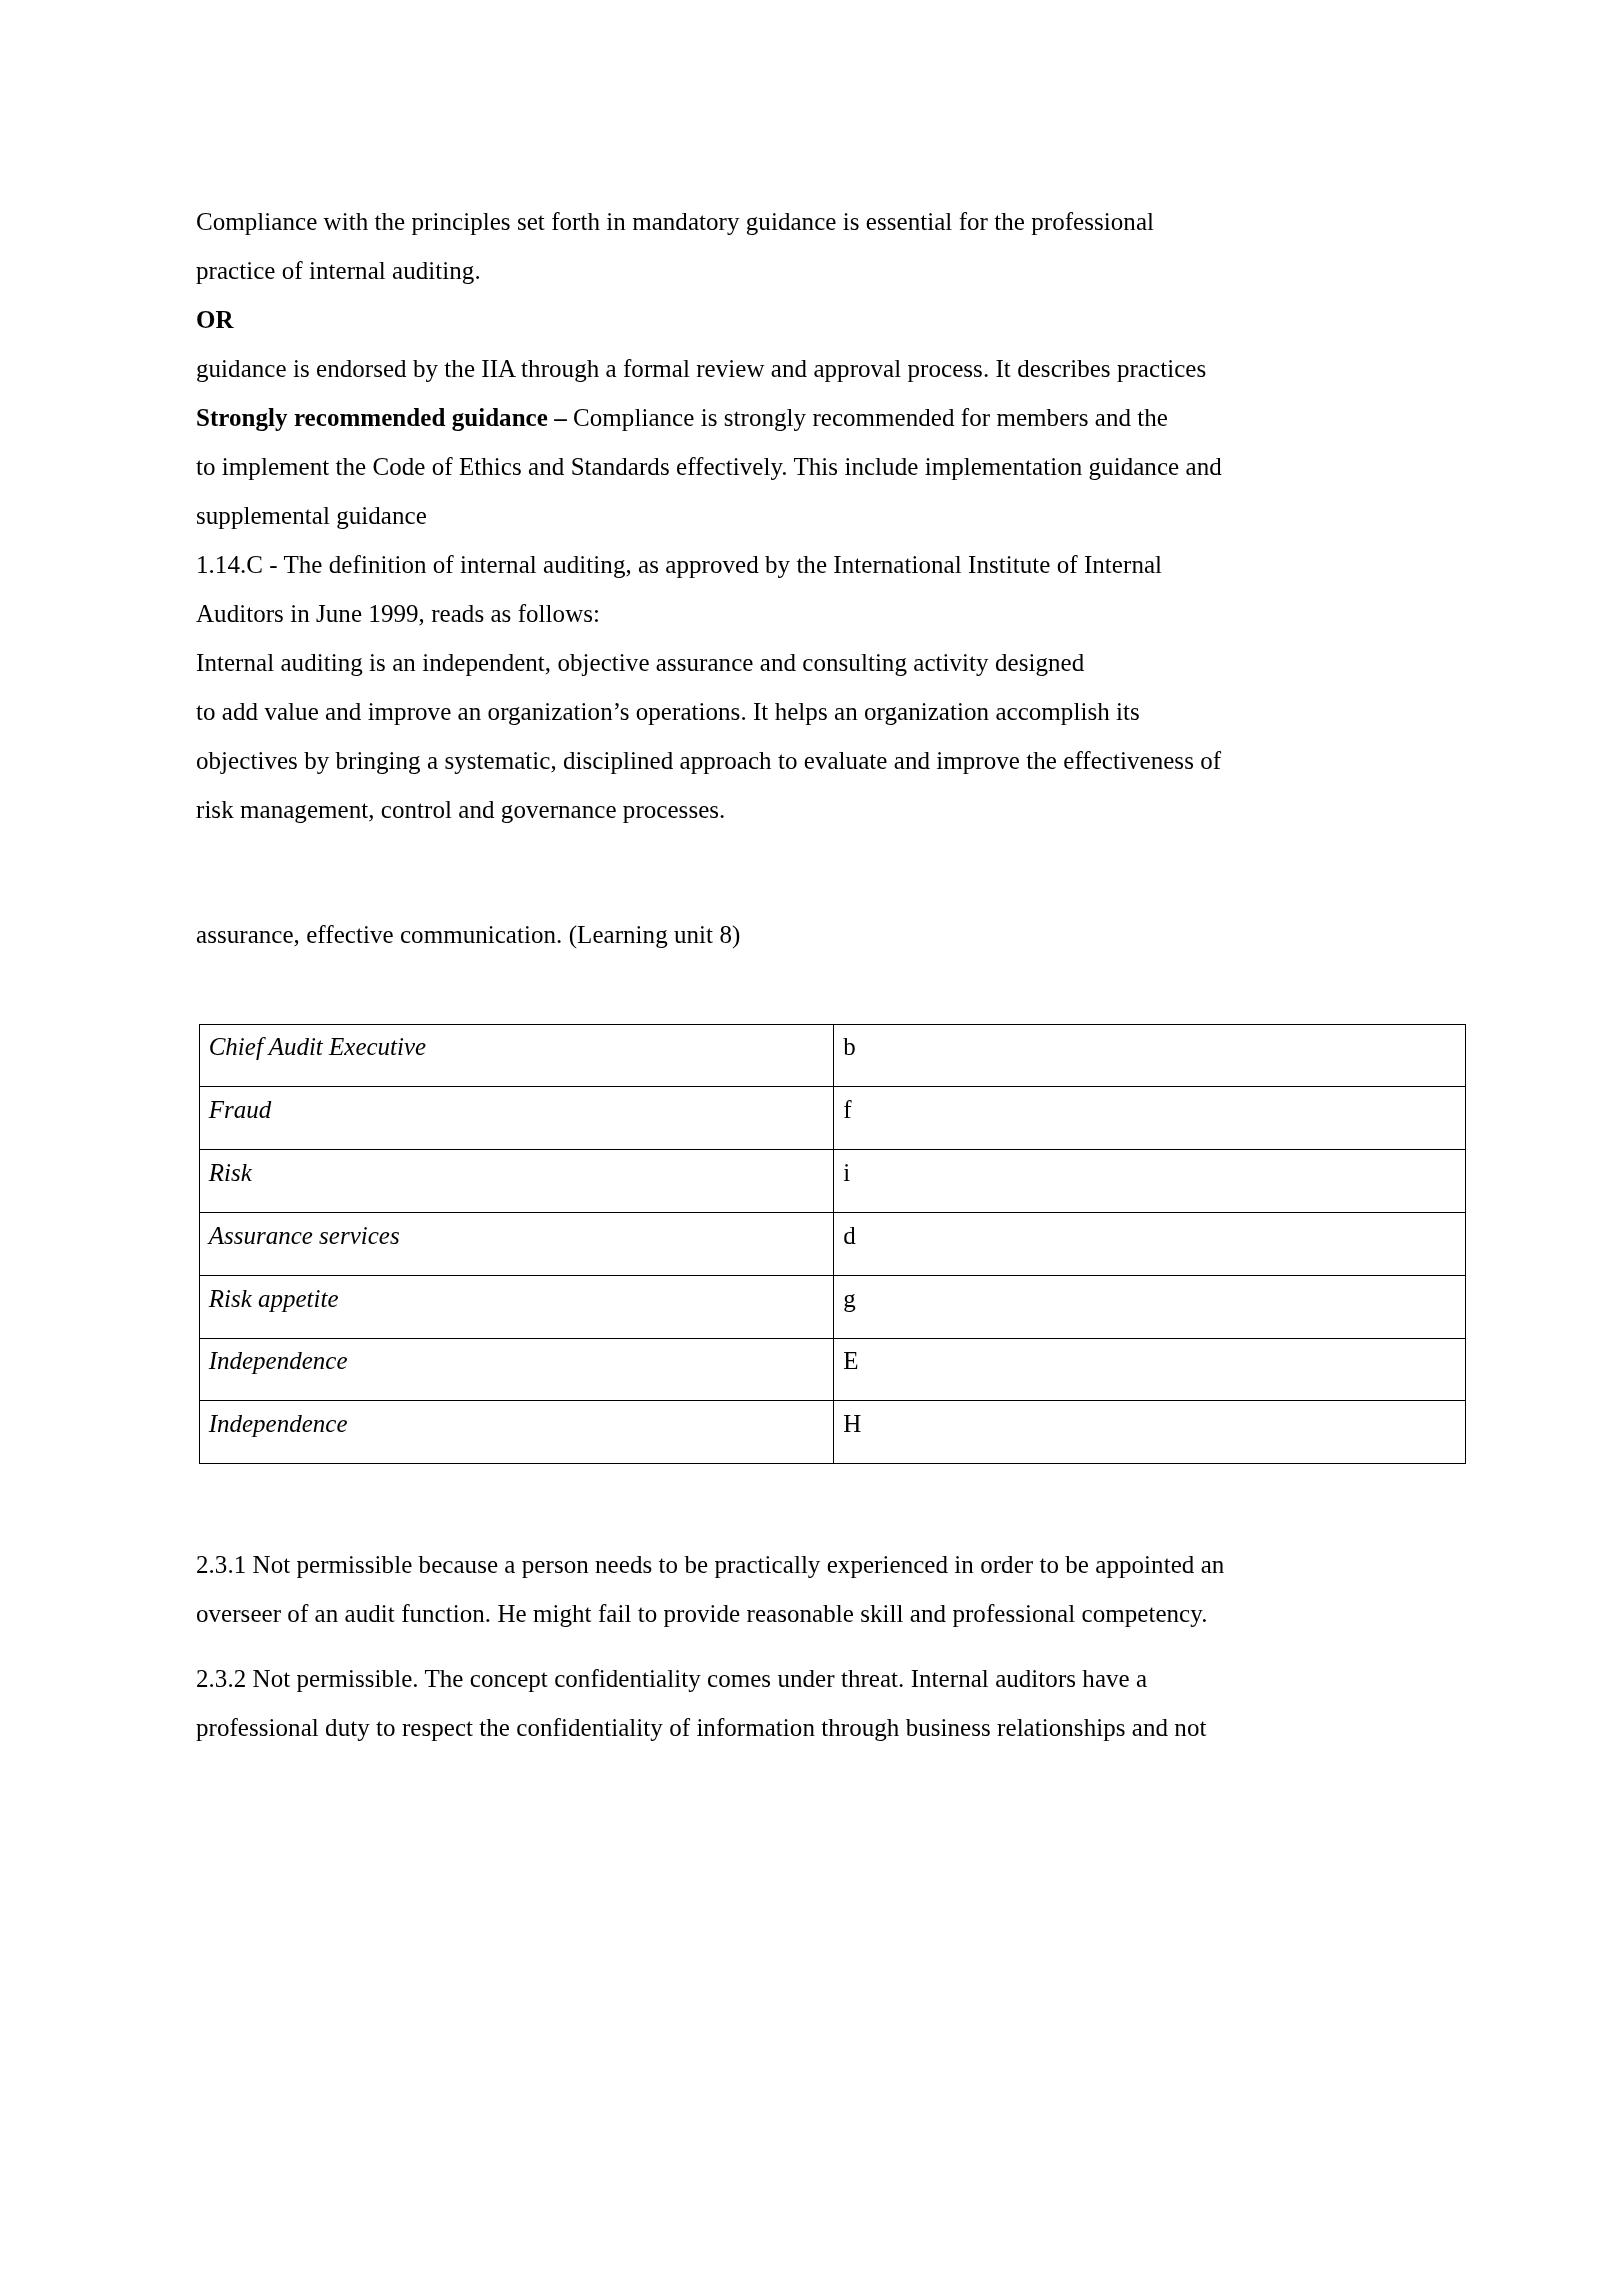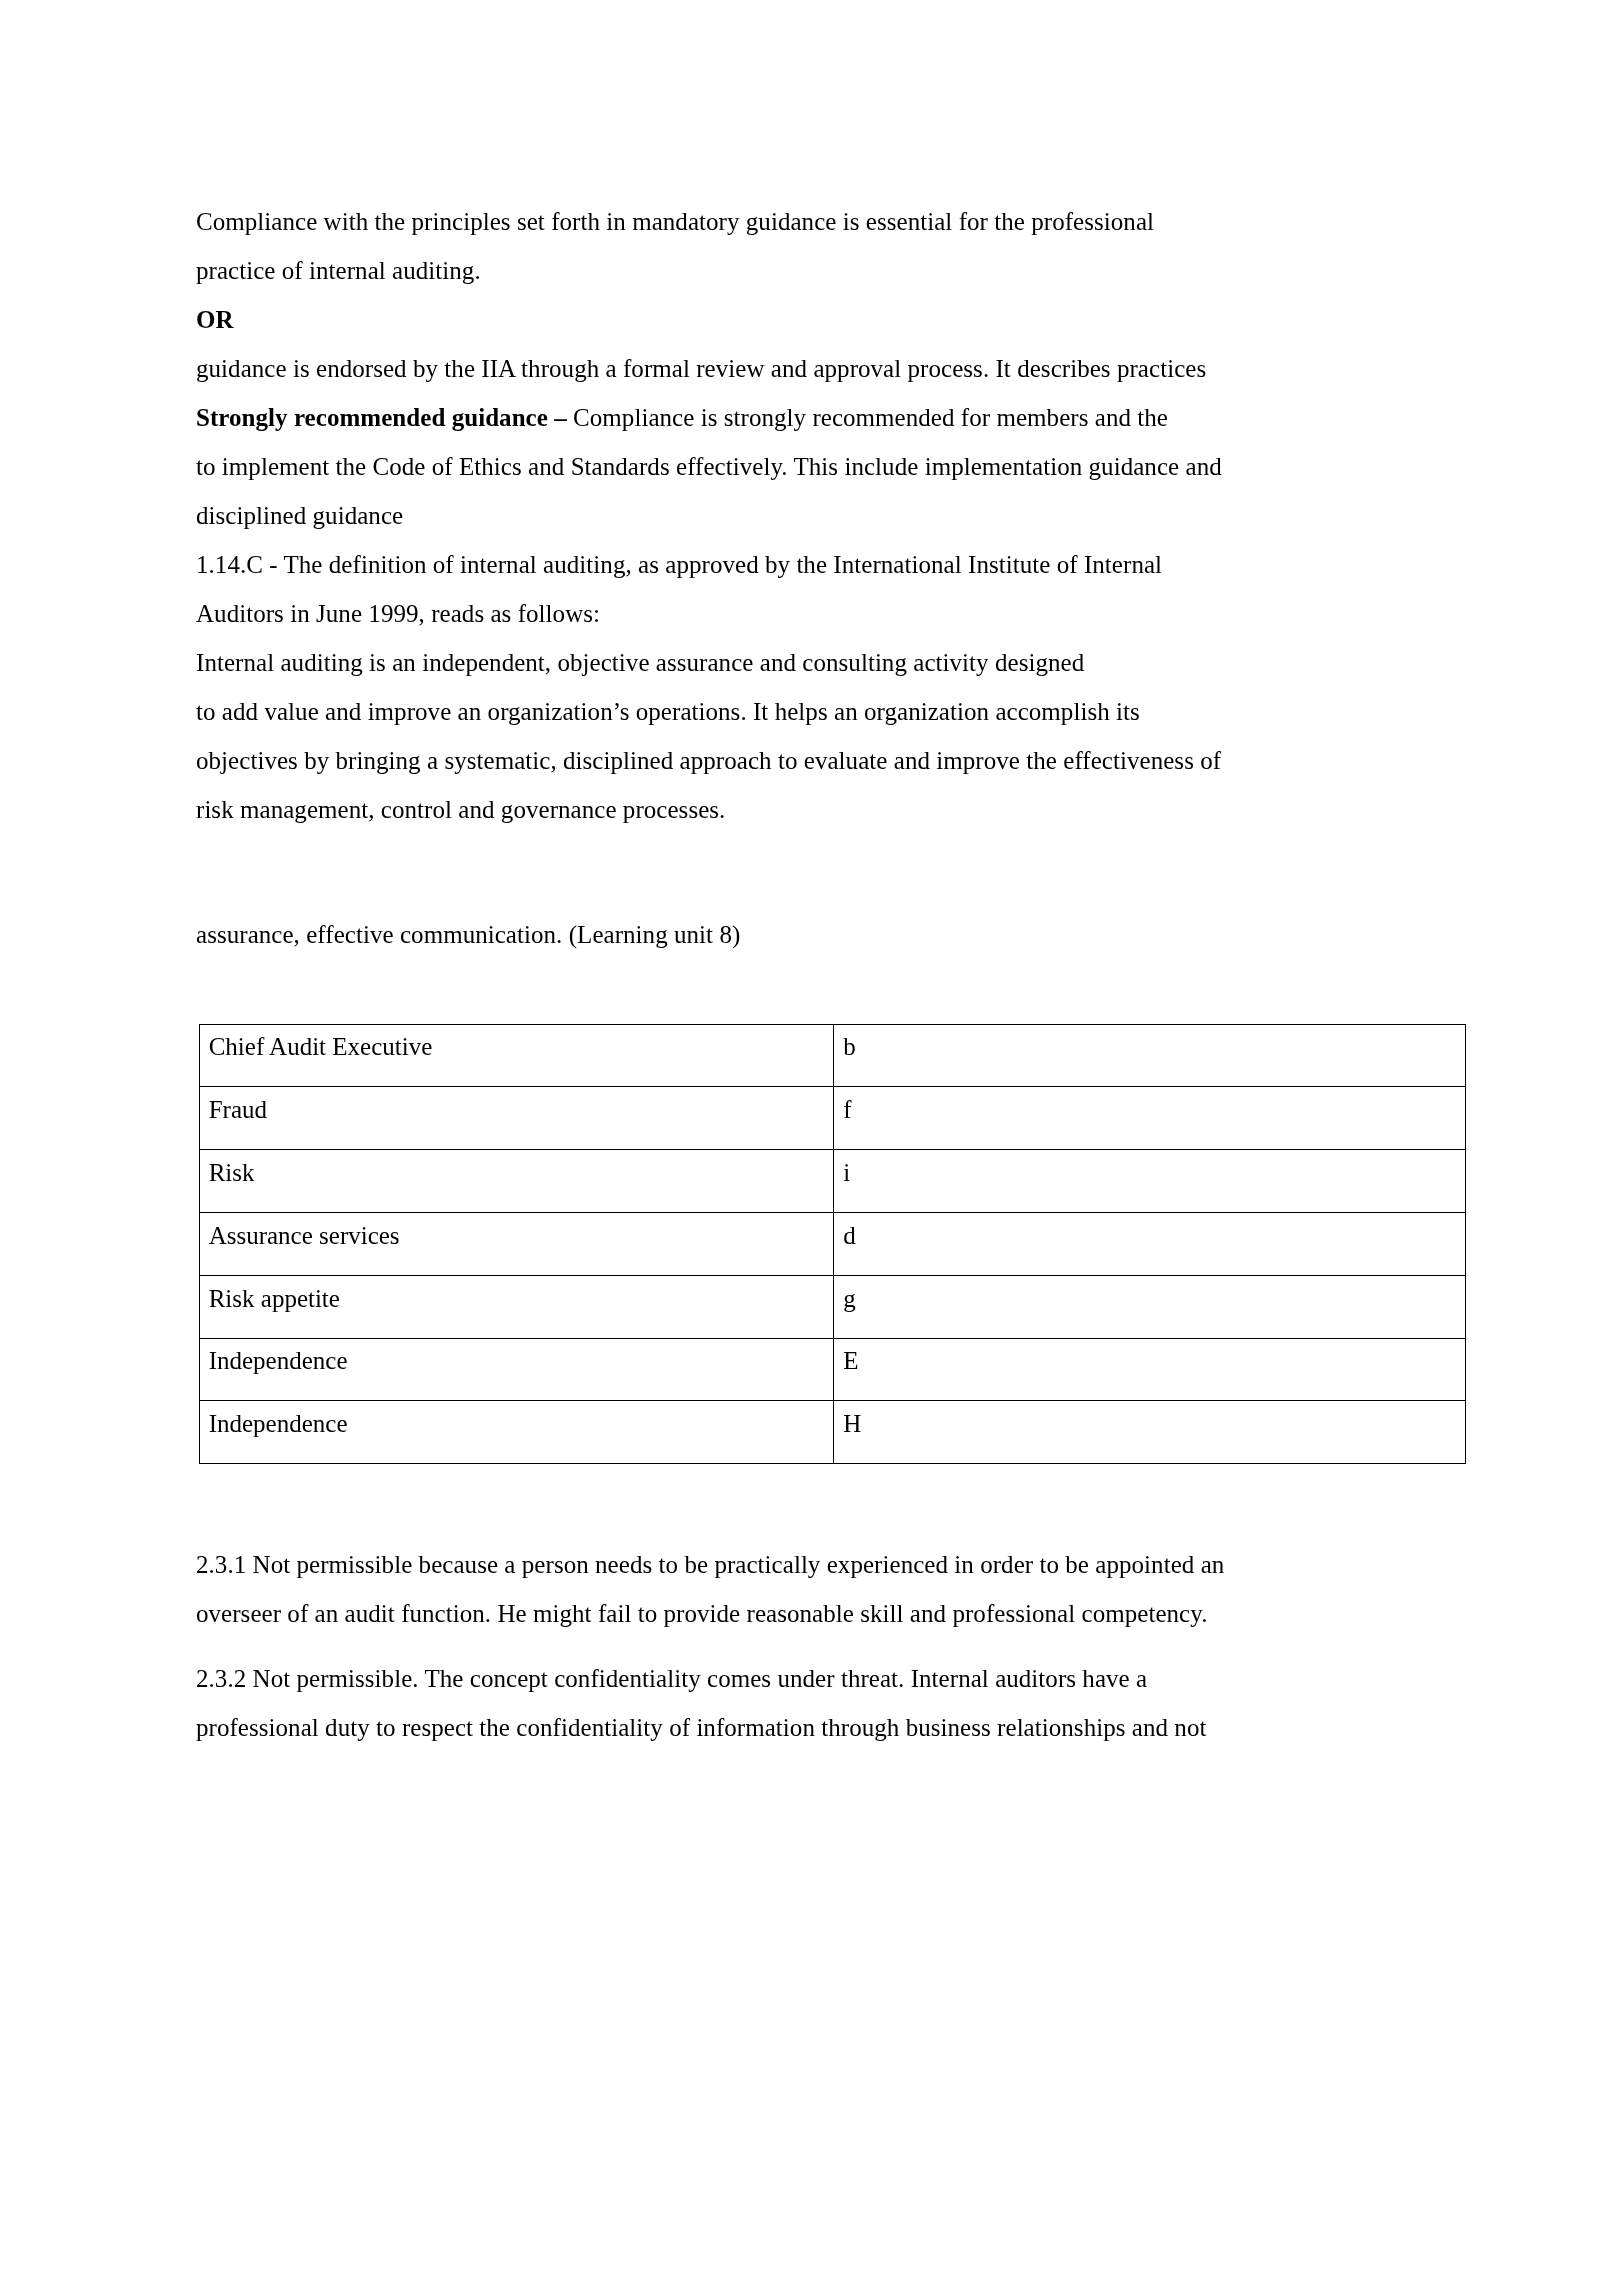--- a/index.html
+++ b/index.html
@@ -89,7 +89,7 @@
       <div class="line">guidance is endorsed by the IIA through a formal review and approval process. It describes practices</div>
       <div class="line"><span class="bold">Strongly recommended guidance – </span><span>Compliance is strongly recommended for members and the</span></div>
       <div class="line">to implement the Code of Ethics and Standards effectively. This include implementation guidance and</div>
-      <div class="line">disciplined guidance</div>
+      <div class="line">supplemental guidance</div>
     </div>
 
     <div>

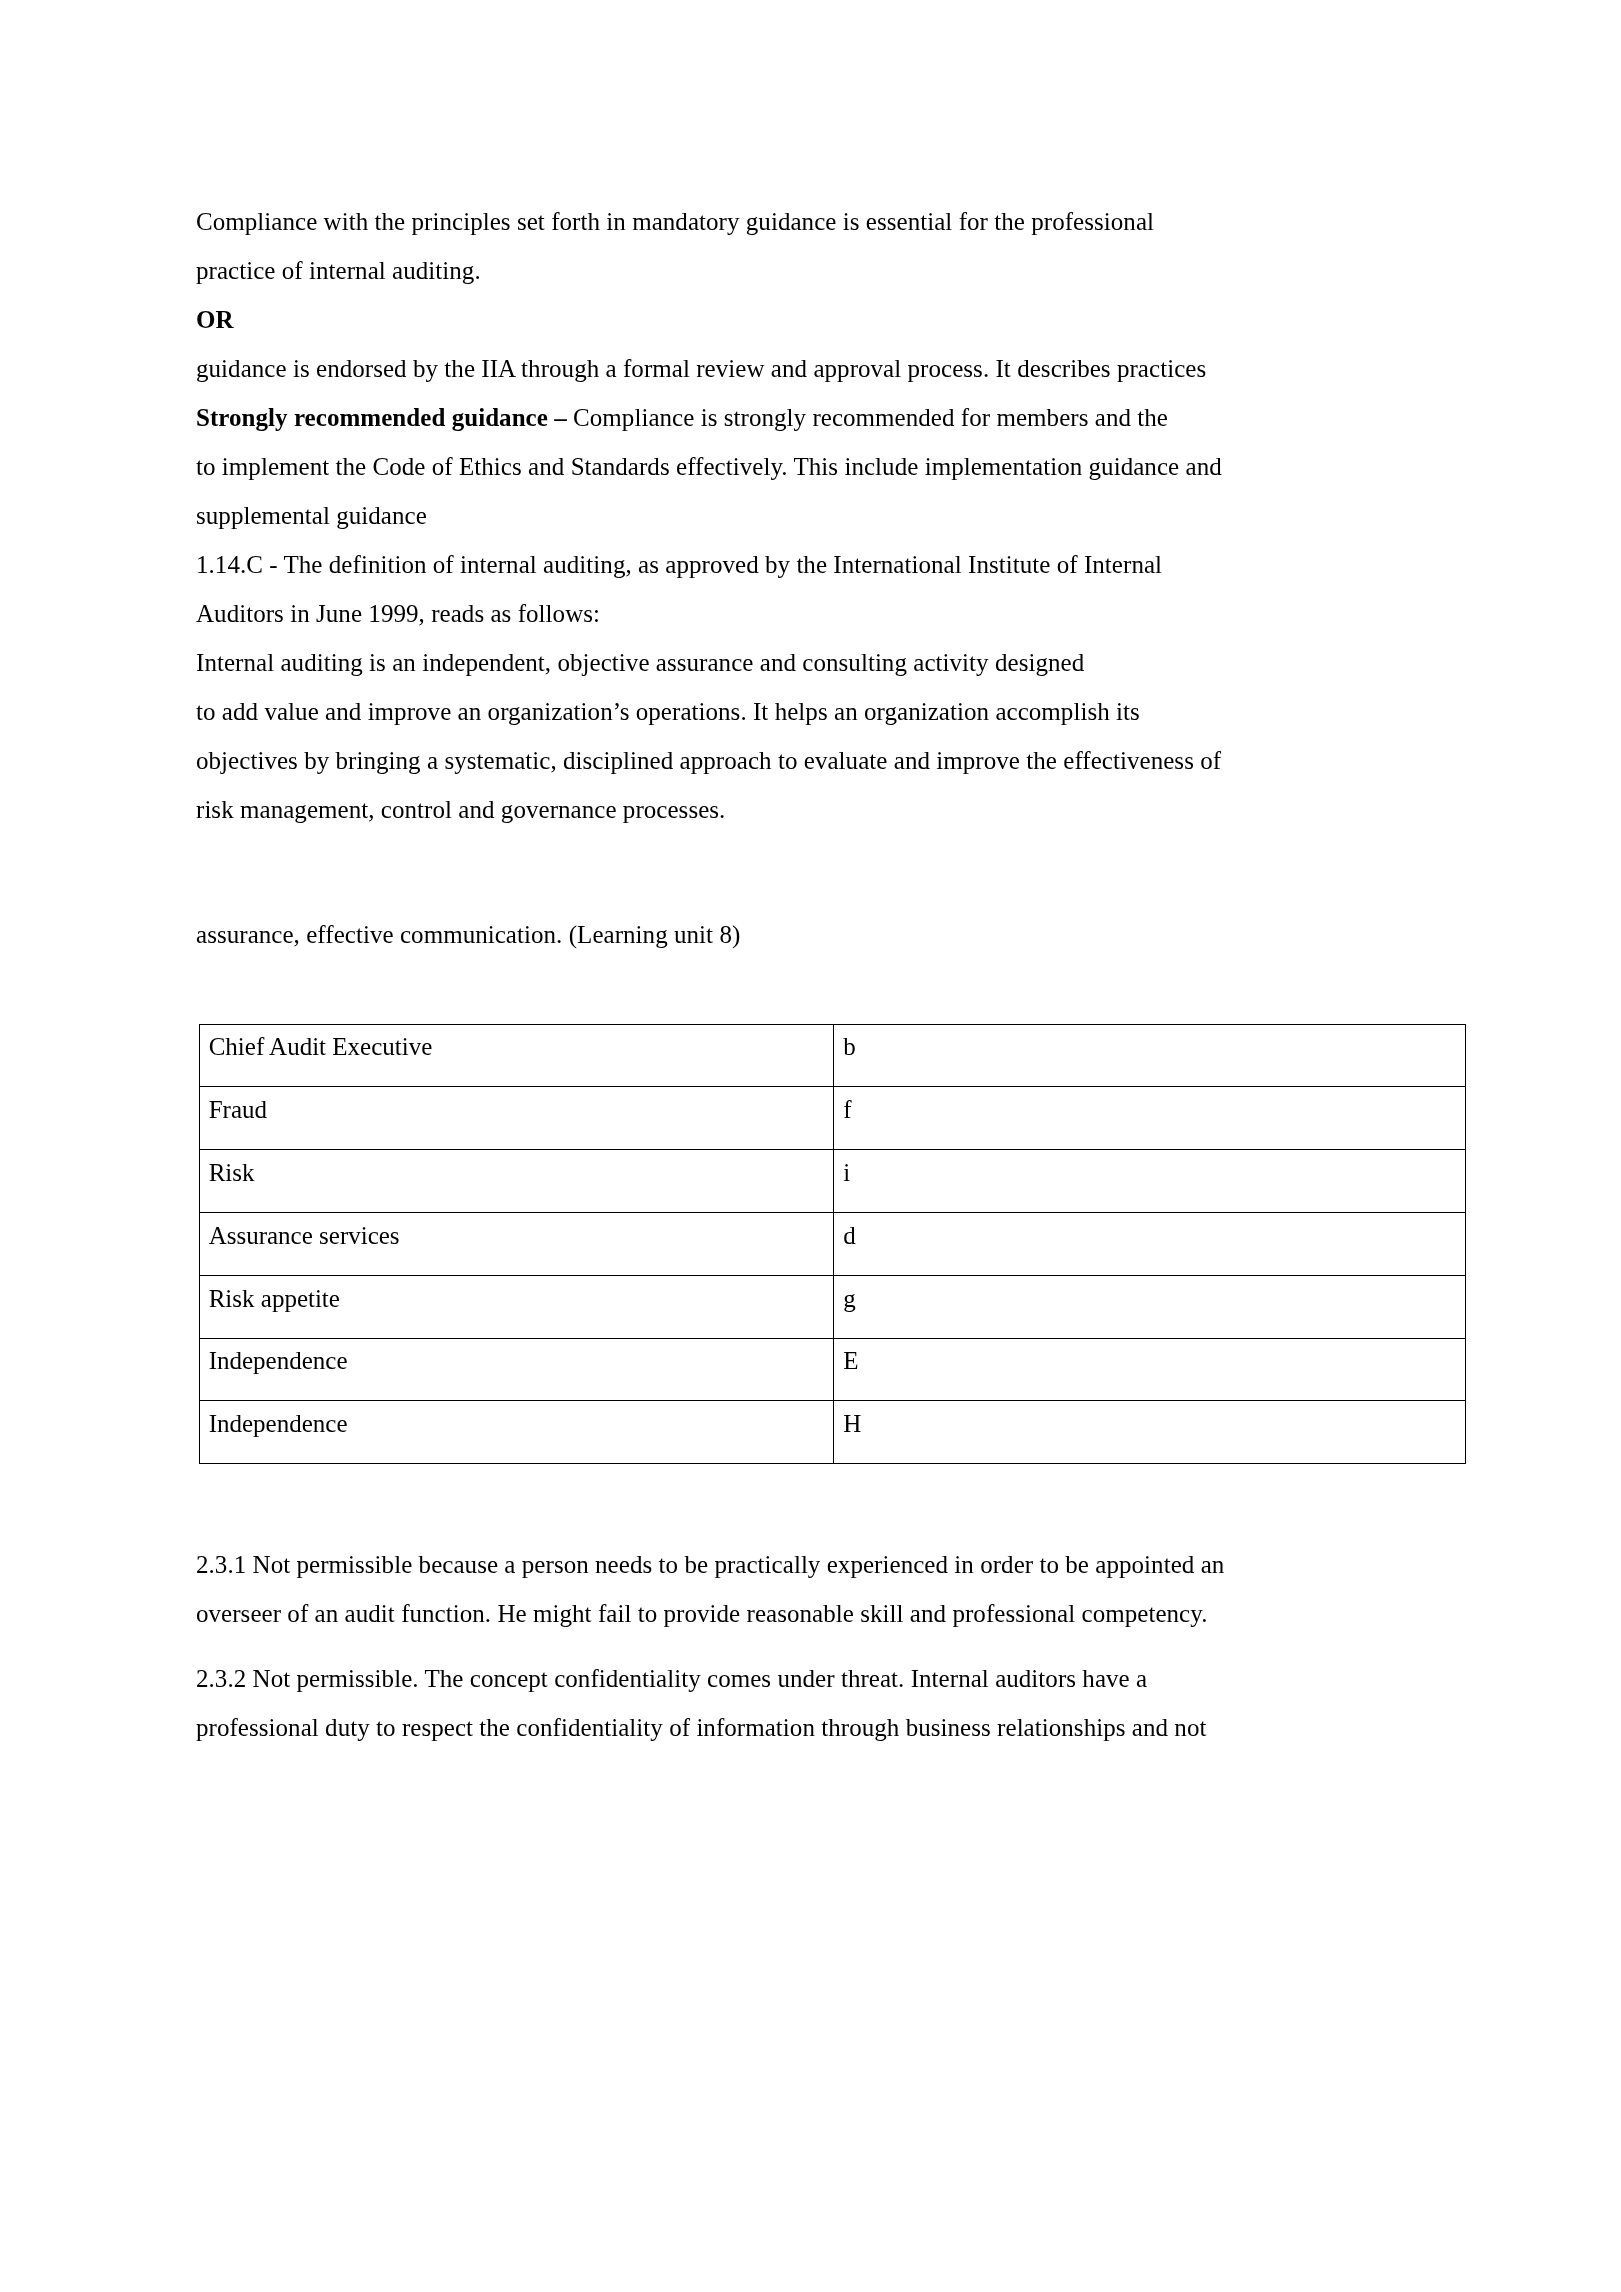--- a/index.html
+++ b/index.html
@@ -64,7 +64,7 @@
     line-height: 29px;
     height: 54px;
   }
-  .match-table td.term { width: 616px; }
+  .match-table td.term { width: 616px; font-style: italic; }
   .match-table td.ans  { width: 613px; }
 
   .table-wrap {

